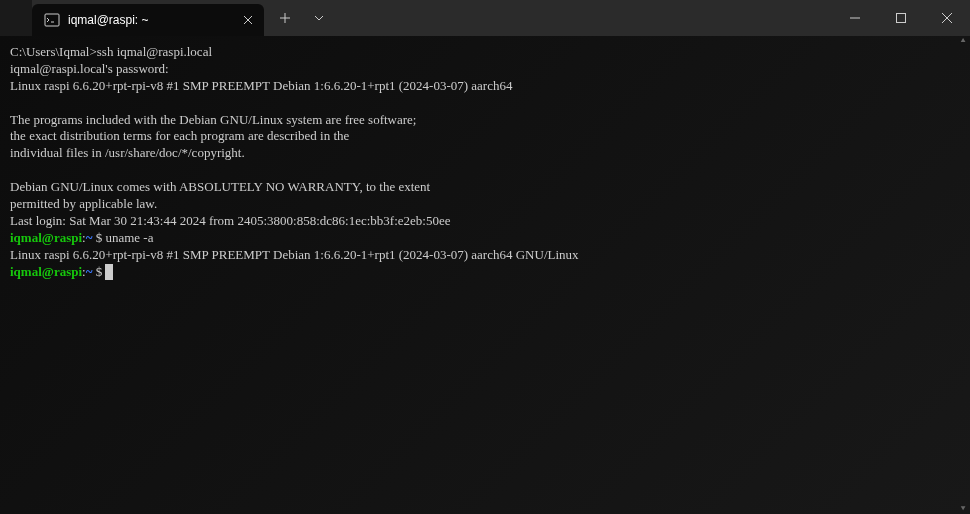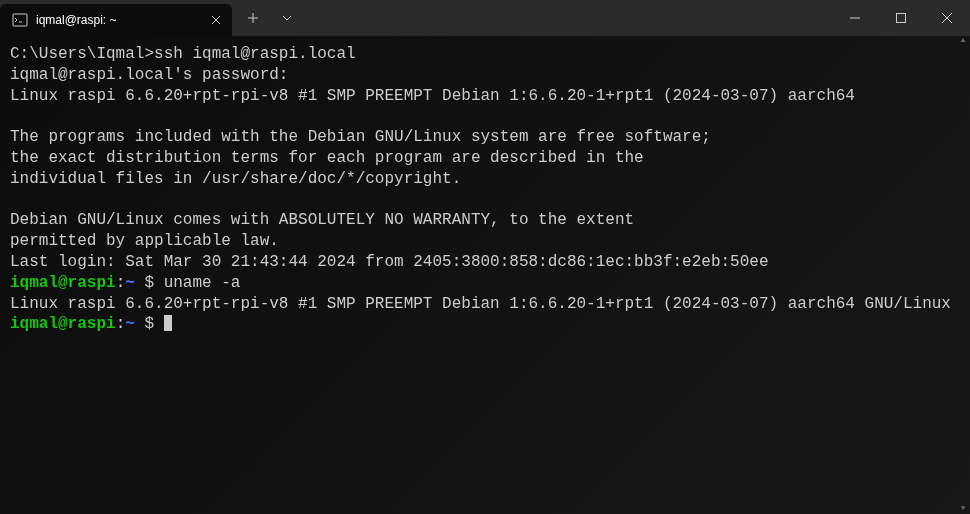--- a/index.html
+++ b/index.html
@@ -20,6 +20,7 @@
       background: #2b2b2b;
       display: flex;
       align-items: stretch;
+      margin-left: 32px;
     }
     .tab {
       display: flex;

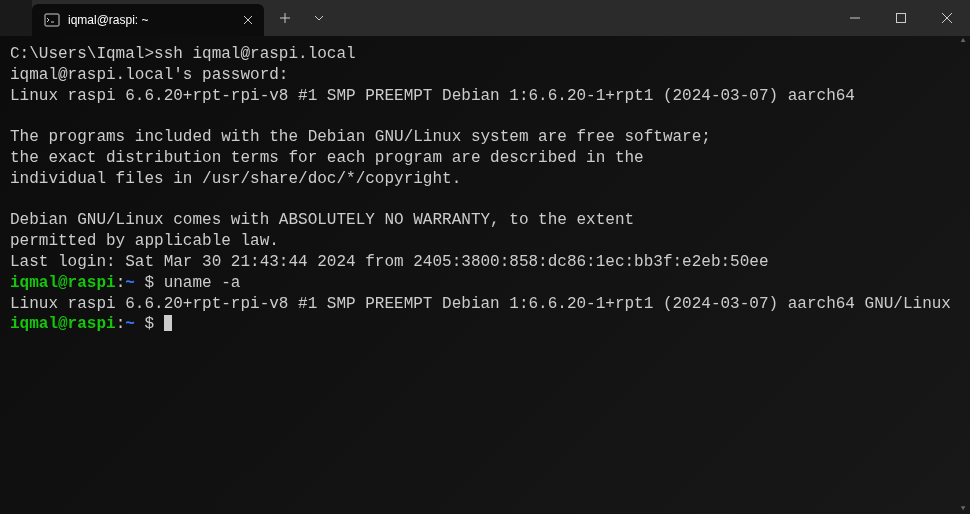--- a/index.html
+++ b/index.html
@@ -94,11 +94,11 @@
       overflow: hidden;
     }
     .terminal-content {
-      font-size: 16px;
+      font-size: 13px;
       line-height: 1.30;
       color: #cccccc;
       white-space: pre-wrap;
-      font-family: Liberation Mono, monospace;
+      font-family: Liberation Serif, serif;
     }
     .prompt-user {
       color: #16c60c;

